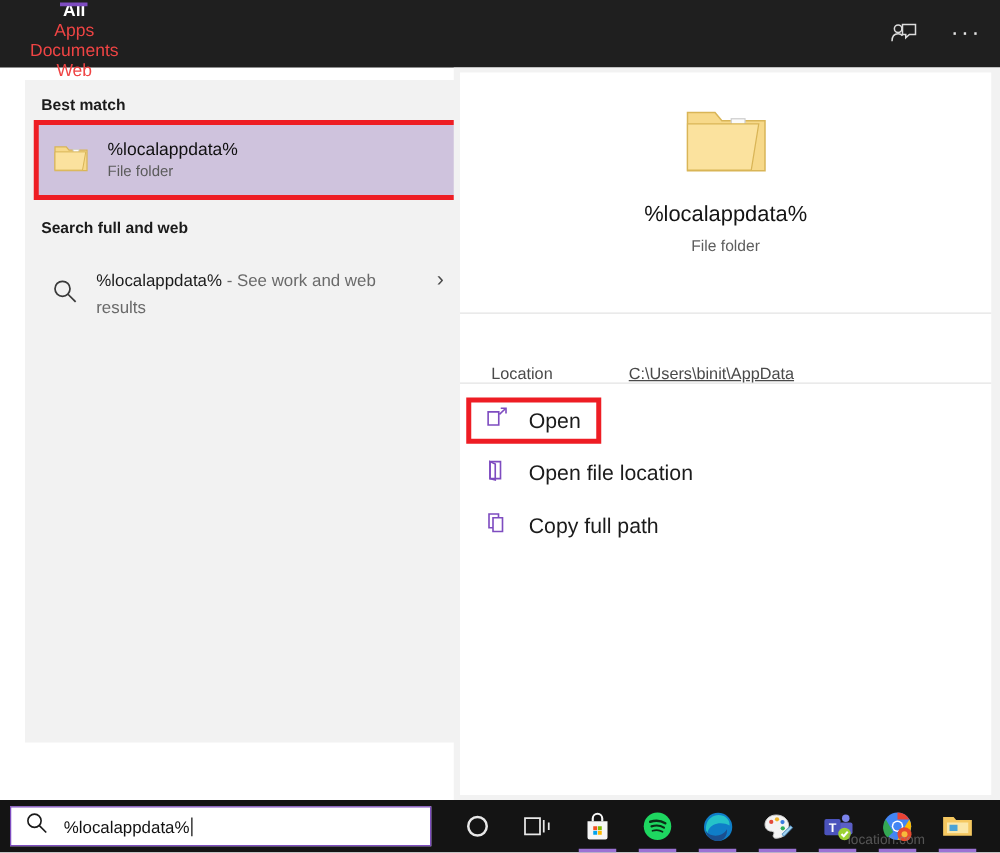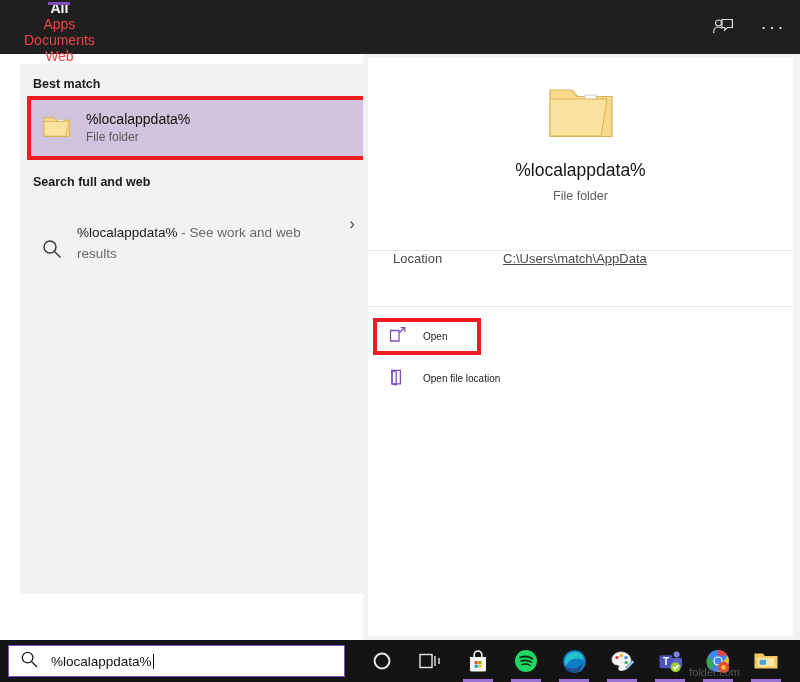--- a/index.html
+++ b/index.html
@@ -138,7 +138,7 @@
     position: relative;
     min-height: 58px;
     display: flex;
-    align-items: flex-end;
+    align-items: center;
     padding: 10px 10px 10px 21px;
     cursor: default;
   }

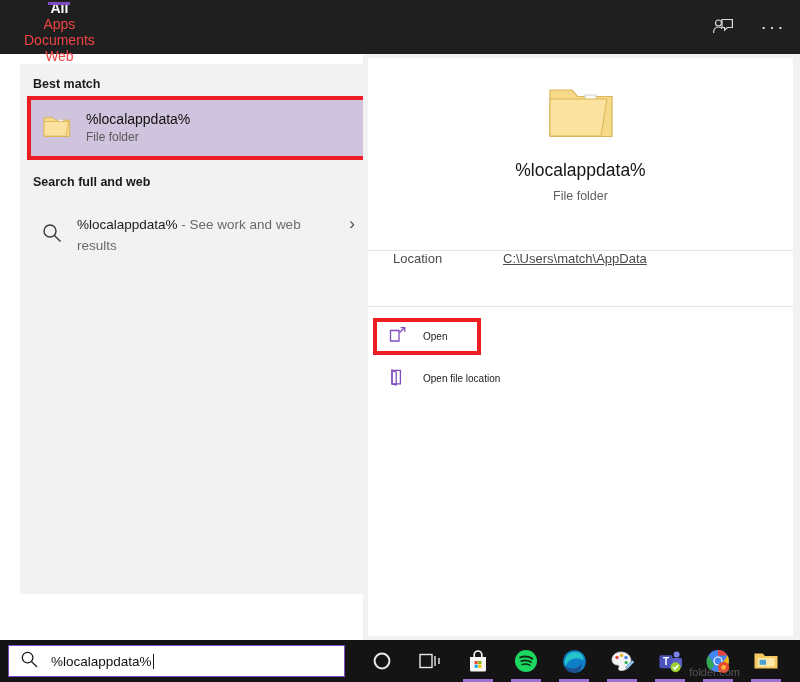--- a/index.html
+++ b/index.html
@@ -196,7 +196,7 @@
   .loc-row {
     height: 56px;
     display: flex;
-    align-items: flex-start;
+    align-items: flex-end;
     padding-left: 25px;
     box-sizing: border-box;
     border-bottom: 1px solid #e4e4e4;

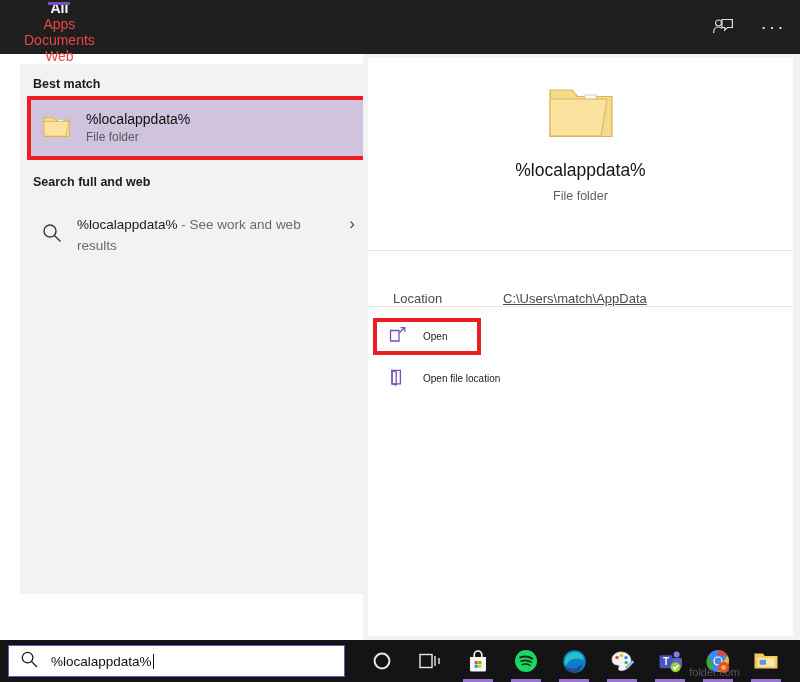--- a/index.html
+++ b/index.html
@@ -382,7 +382,7 @@
 
     <div class="loc-row">
       <div class="loc-label">Location</div>
-      <div class="loc-value">C:\Users\match\AppData</div>
+      <div class="loc-value">C:\Users\binit\AppData</div>
     </div>
 
     <div class="actions">

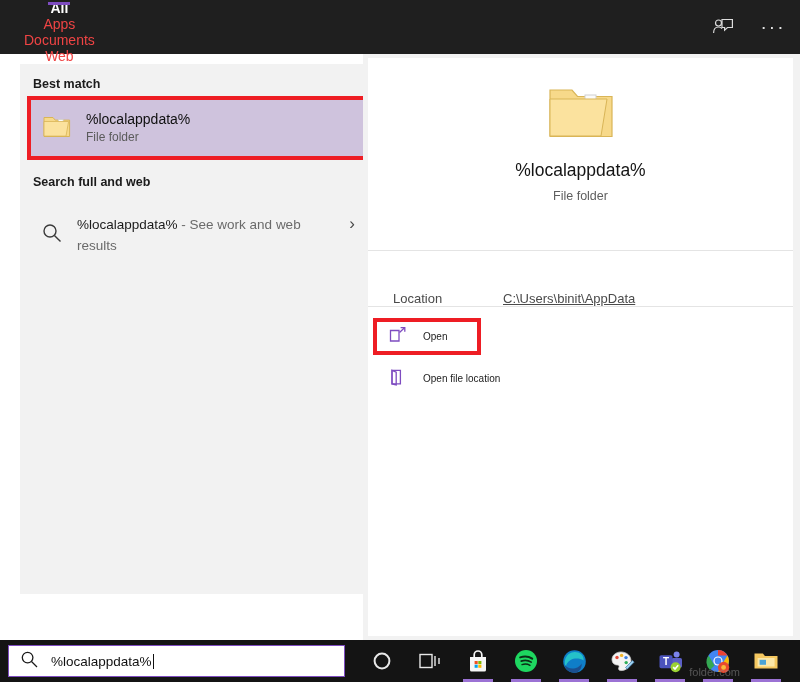--- a/index.html
+++ b/index.html
@@ -224,7 +224,7 @@
     cursor: default;
   }
   .action-label {
-    font-size: 10px;
+    font-size: 17px;
     color: #1b1b1b;
     margin-left: 15px;
   }

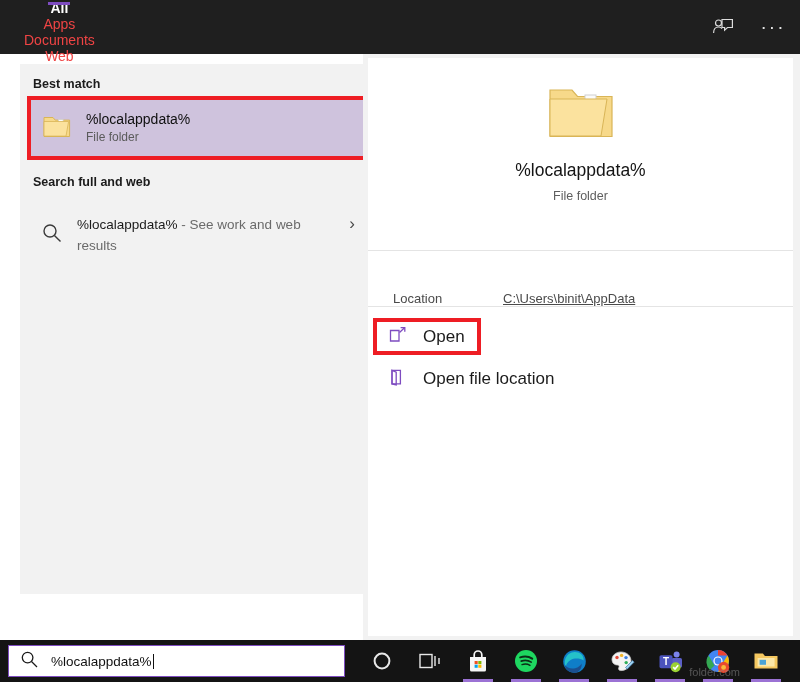--- a/index.html
+++ b/index.html
@@ -408,6 +408,15 @@
         <span class="action-label">Open file location</span>
       </div>
 
+      <div class="action" style="margin-top:9px;">
+        <span>
+          <svg width="20" height="18" viewBox="0 0 20 18">
+            <path d="M3.2 2.2 h7.6 v11 h-7.6 z" fill="none" stroke="#7e4cc0" stroke-width="1.3"></path>
+            <path d="M6.4 5.2 h7.6 v11 h-7.6 z" fill="#ffffff" stroke="#7e4cc0" stroke-width="1.3"></path>
+          </svg>
+        </span>
+        <span class="action-label">Copy full path</span>
+      </div>
     </div>
 
   </div>

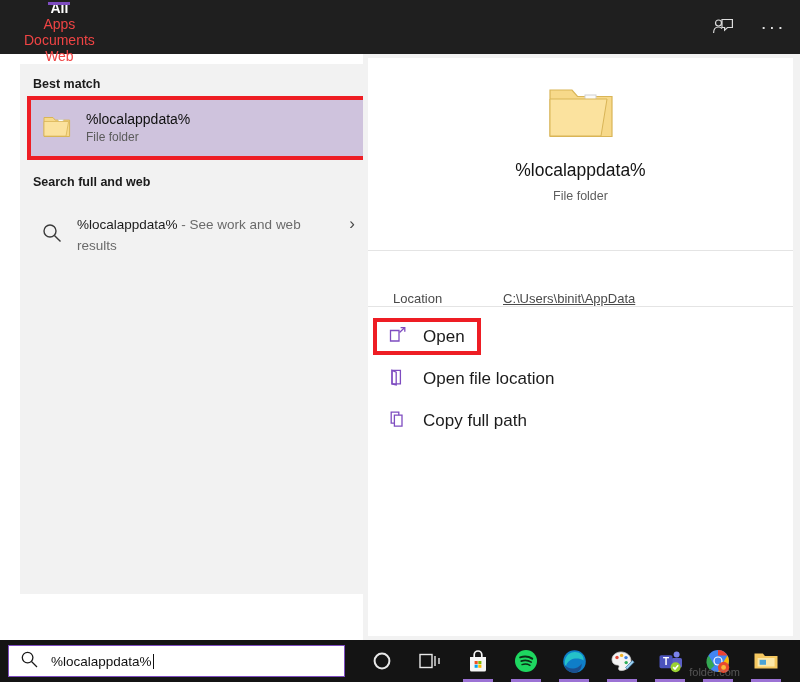--- a/index.html
+++ b/index.html
@@ -523,7 +523,7 @@
 
   </div>
 
-  <div class="wm">folder.com</div>
+  <div class="wm">location.com</div>
 </div>
 
 </body></html>

